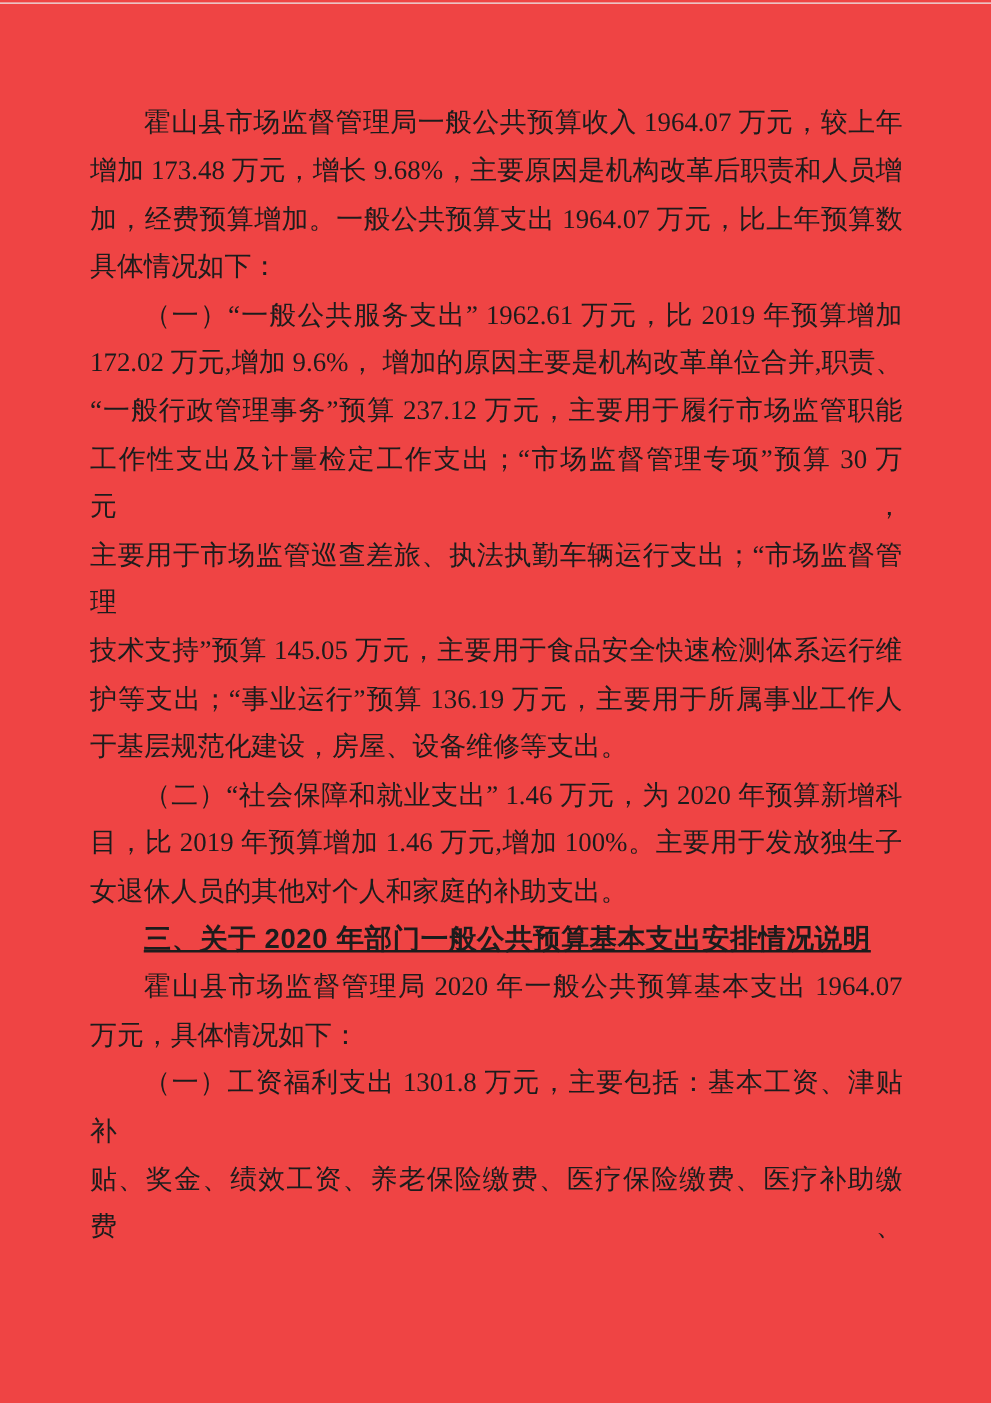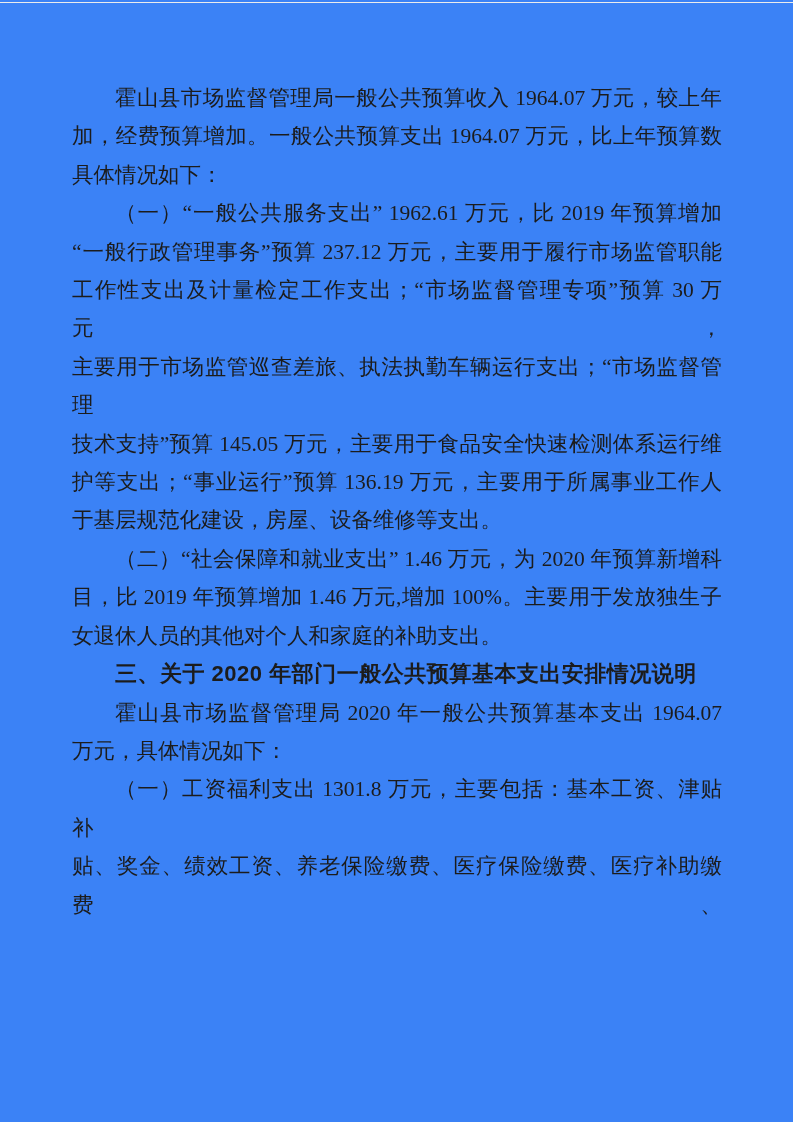--- a/index.html
+++ b/index.html
@@ -16,7 +16,7 @@
   .page {
     position: absolute;
     inset: 0;
-    background: #3b82f6;
+    background: #ef4444;
   }
   .page-top-edge {
     position: absolute;

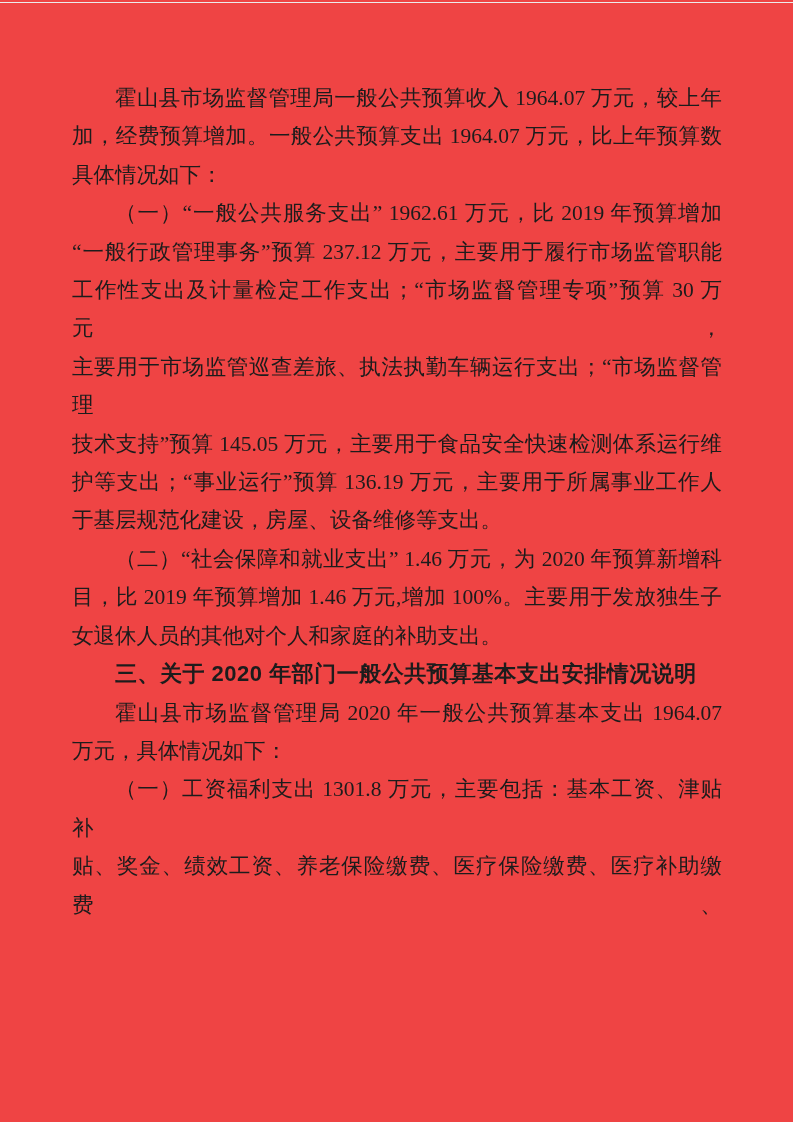--- a/index.html
+++ b/index.html
@@ -67,6 +67,7 @@
 
   <div class="text-block">
     <p class="ln start">霍山县市场监督管理局一般公共预算收入 1964.07 万元，较上年</p>
+    <p class="ln">增加 173.48 万元，增长 9.68%，主要原因是机构改革后职责和人员增</p>
     <p class="ln">加，经费预算增加。一般公共预算支出 1964.07 万元，比上年预算数</p>
     <p class="ln end">具体情况如下：</p>
     <p class="ln start">（一）“一般公共服务支出” 1962.61 万元，比 2019 年预算增加</p>

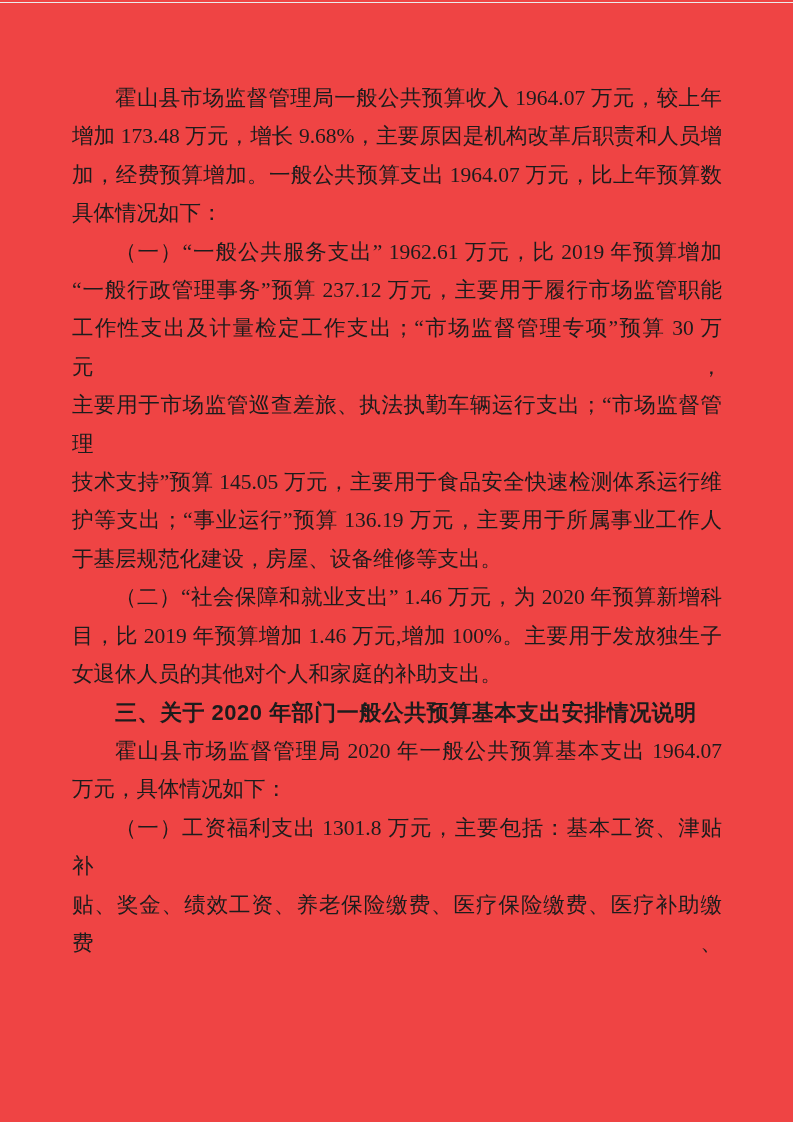--- a/index.html
+++ b/index.html
@@ -71,6 +71,7 @@
     <p class="ln">加，经费预算增加。一般公共预算支出 1964.07 万元，比上年预算数</p>
     <p class="ln end">具体情况如下：</p>
     <p class="ln start">（一）“一般公共服务支出” 1962.61 万元，比 2019 年预算增加</p>
+    <p class="ln">172.02 万元,增加 9.6%， 增加的原因主要是机构改革单位合并,职责、</p>
     <p class="ln">“一般行政管理事务”预算 237.12 万元，主要用于履行市场监管职能</p>
     <p class="ln">工作性支出及计量检定工作支出；“市场监督管理专项”预算 30 万元，</p>
     <p class="ln">主要用于市场监管巡查差旅、执法执勤车辆运行支出；“市场监督管理</p>

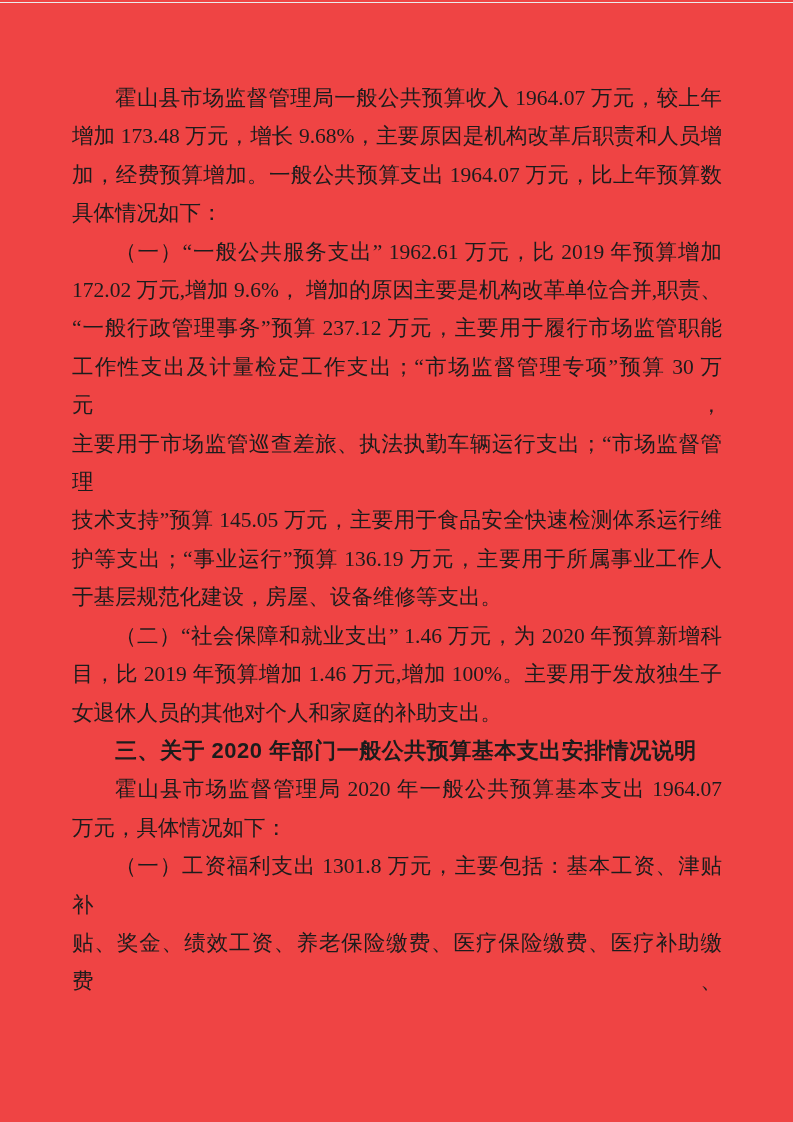--- a/index.html
+++ b/index.html
@@ -57,6 +57,7 @@
     letter-spacing: 0.5px;
     text-align: right;
     text-align-last: left;
+    text-decoration: underline;
   }
 </style>
 </head>

